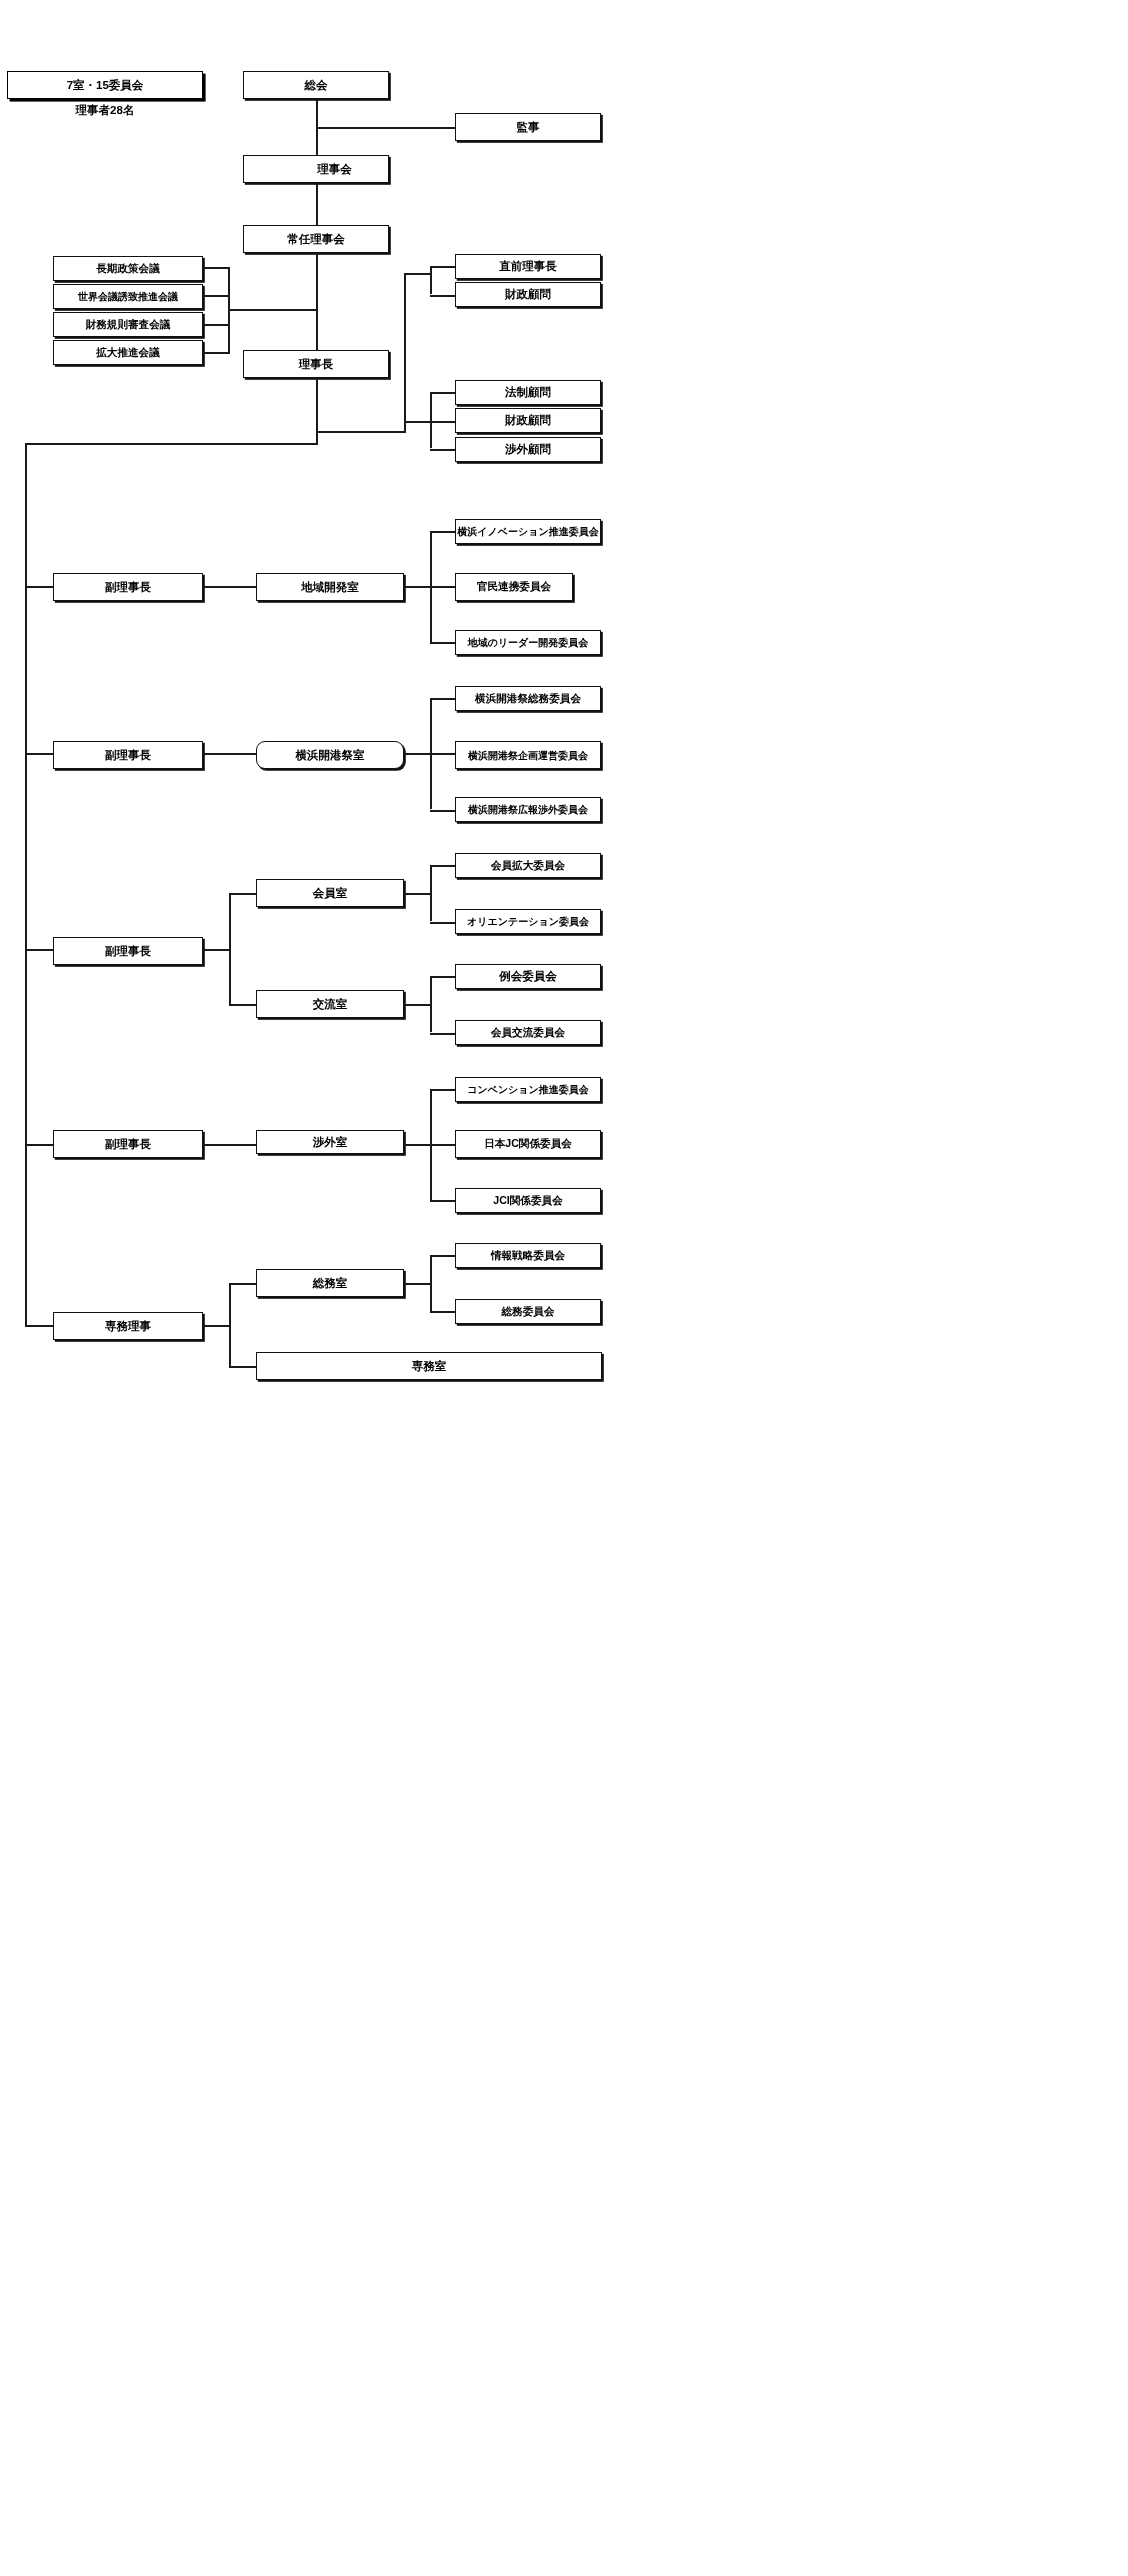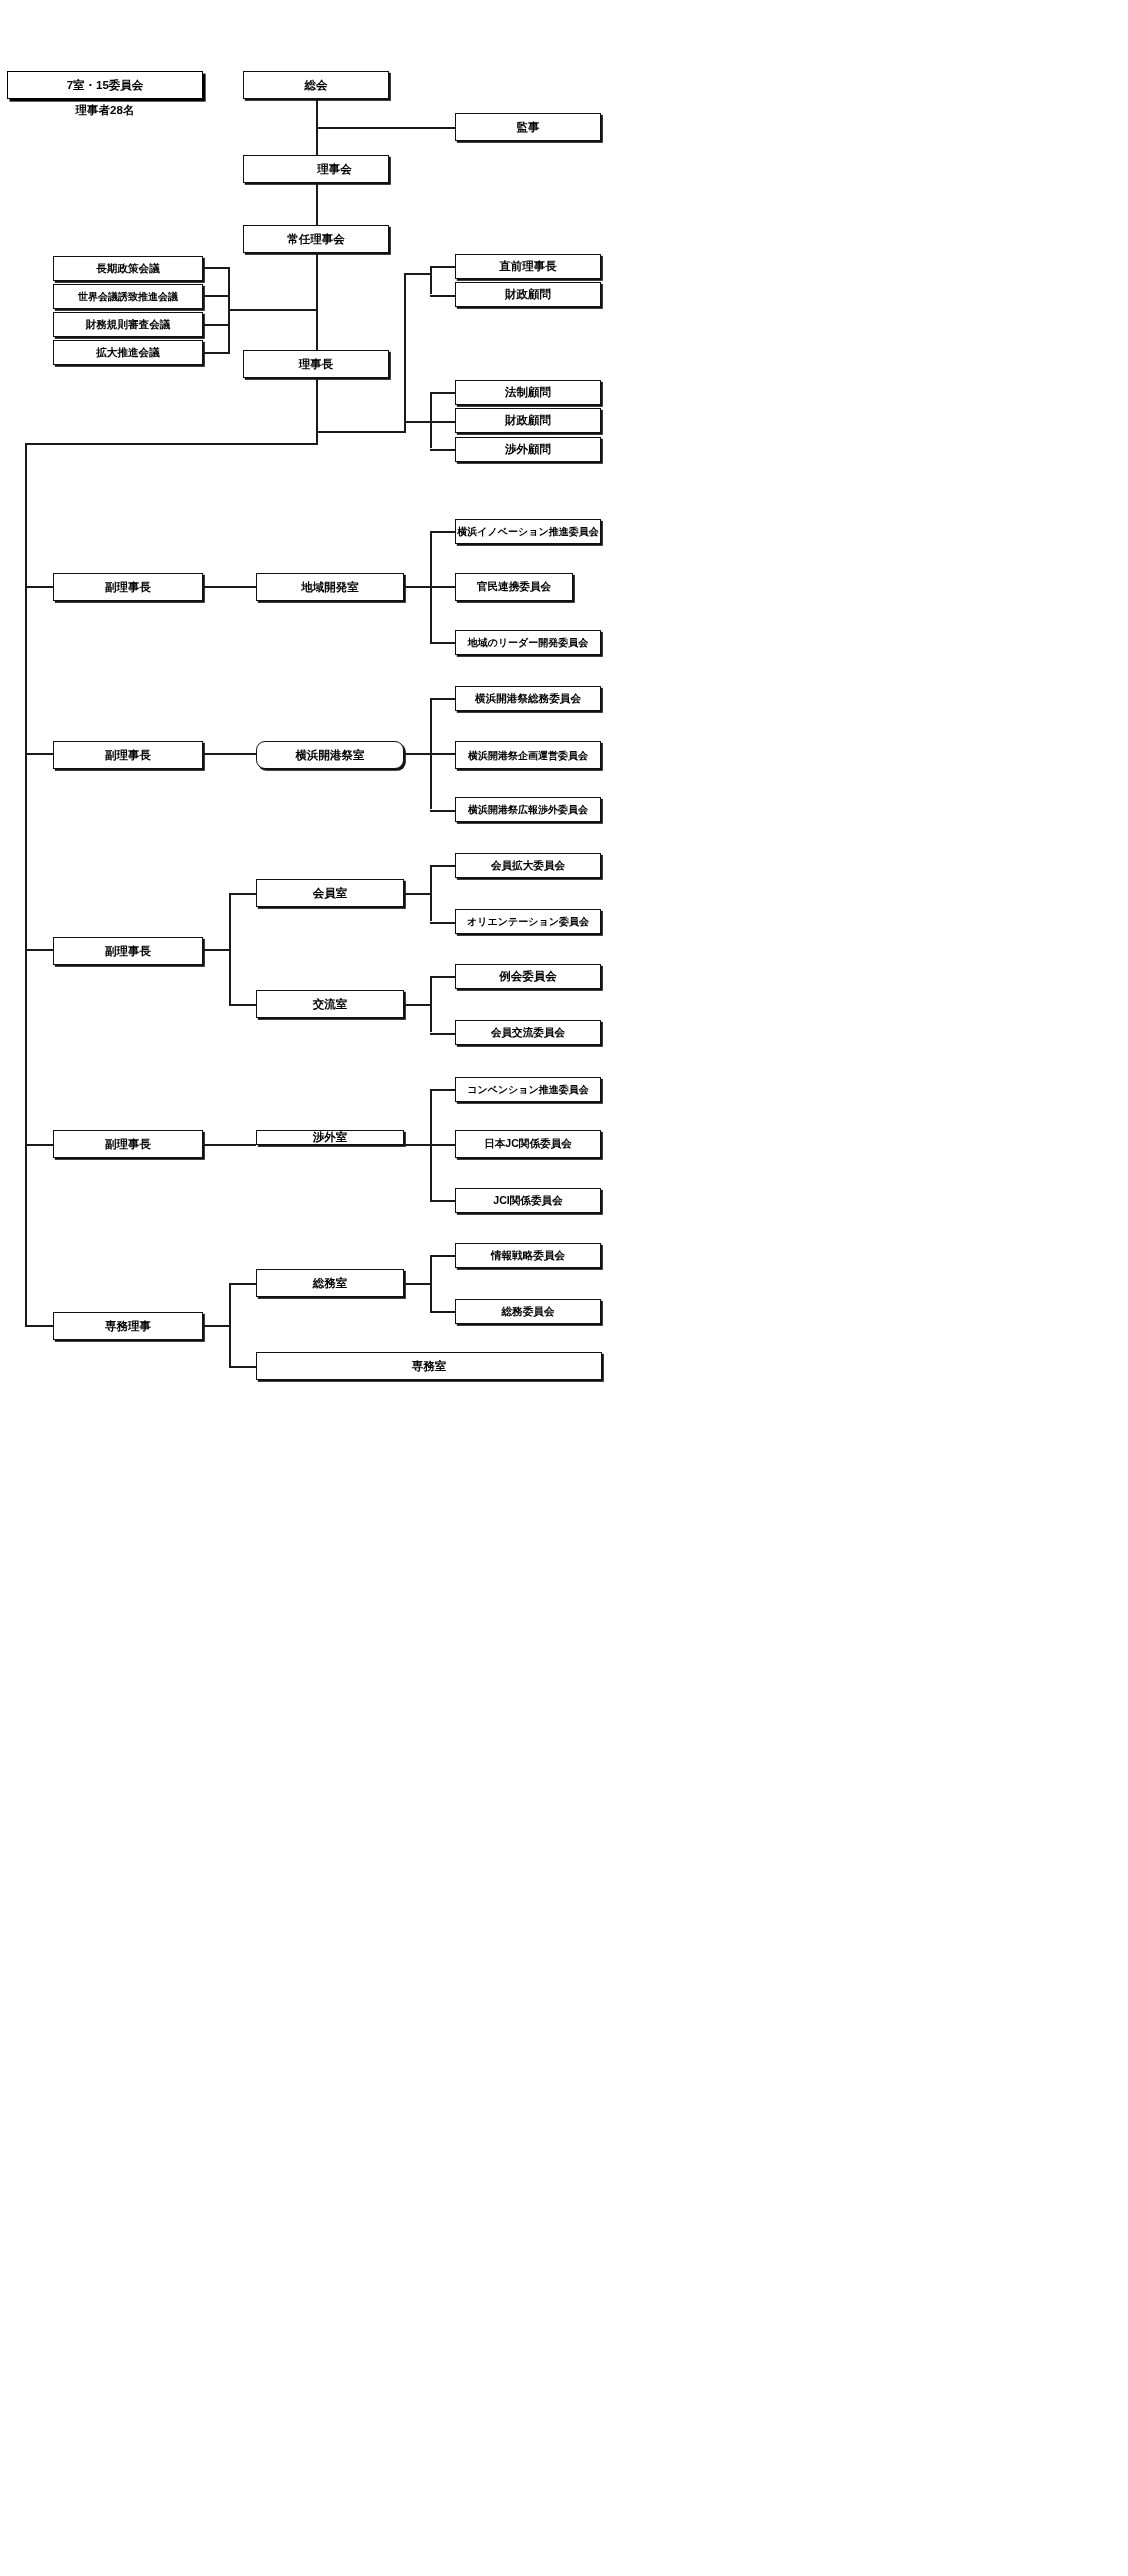--- a/index.html
+++ b/index.html
@@ -213,7 +213,7 @@
     <span>副理事長</span>
   </div>
   <div class="ln lh" style="left:203px;top:1144px;width:53px;"></div>
-  <div class="box" style="left:256px;top:1130px;width:148px;height:15px;">
+  <div class="box" style="left:256px;top:1130px;width:148px;height:24px;">
     <span>渉外室</span>
   </div>
   <div class="ln lh" style="left:404px;top:1144px;width:28px;"></div>

